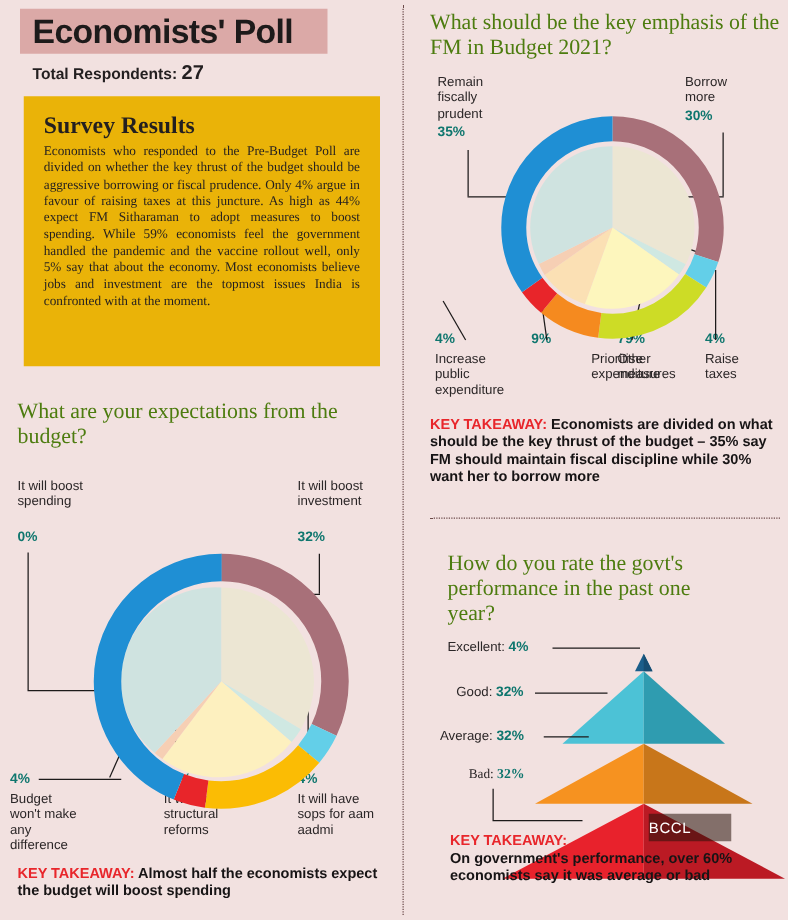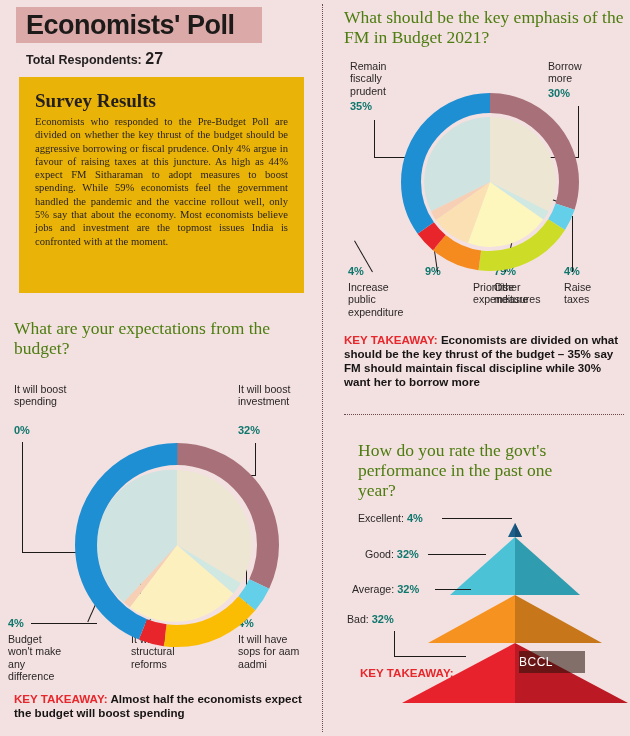--- a/index.html
+++ b/index.html
@@ -208,7 +208,7 @@
 </div>
 <div class="leader" style="left:435px;top:589px;width:36px;height:1px;"></div>
 
-<div style="position:absolute;left:347px;top:613px;" class="lbl">
+<div style="position:absolute;left:375px;top:613px;font-family:Liberation Serif, serif;" class="lbl">
   <span>Bad:</span>
   <span class="pct">32%</span>
 </div>

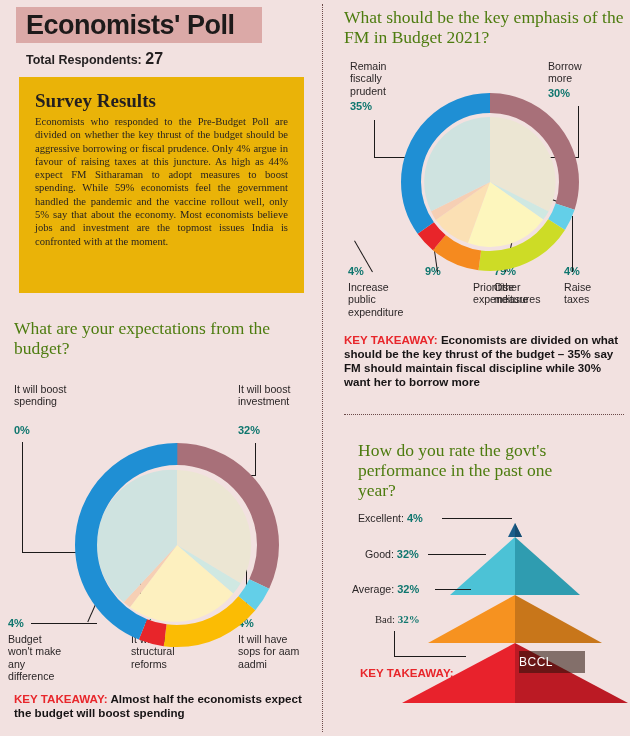--- a/index.html
+++ b/index.html
@@ -221,6 +221,7 @@
 
 <div style="position:absolute;left:360px;top:666px;width:256px;" class="kt">
   <div class="tag">KEY TAKEAWAY:</div>
+  <div>On government's performance, over 60% economists say it was average or bad</div>
 </div>
 
 </body></html>

